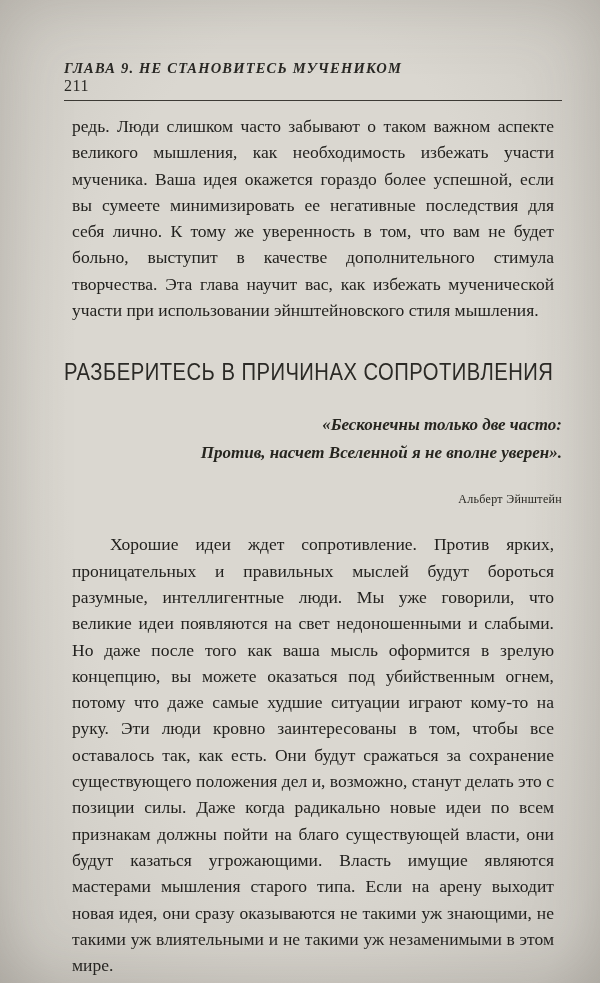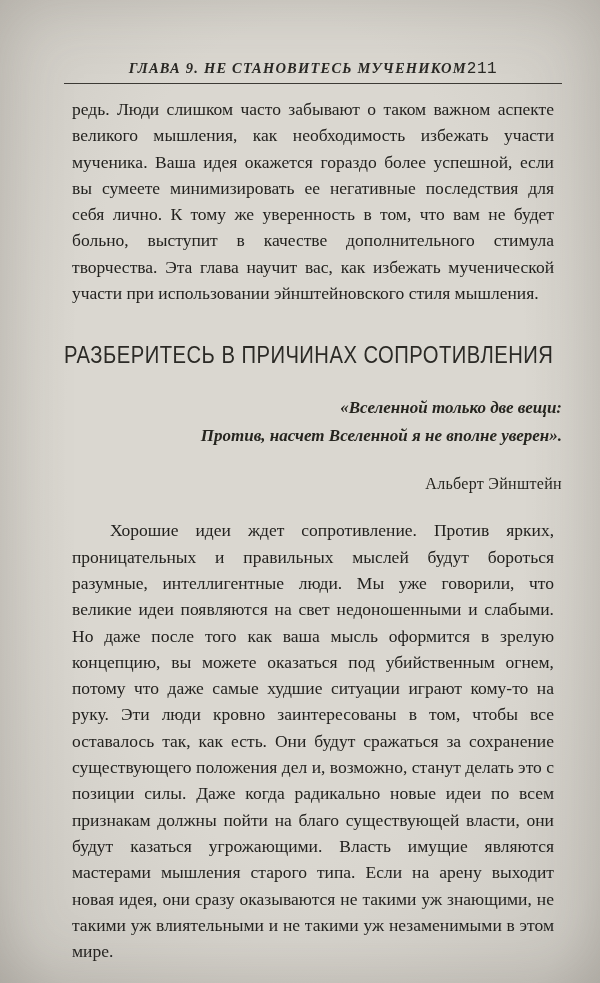--- a/index.html
+++ b/index.html
@@ -25,6 +25,7 @@
     justify-content: center;
     align-items: baseline;
     font-size: 15px;
+    flex-direction: column;
   }
   .running-head .chapter {
     font-style: italic;

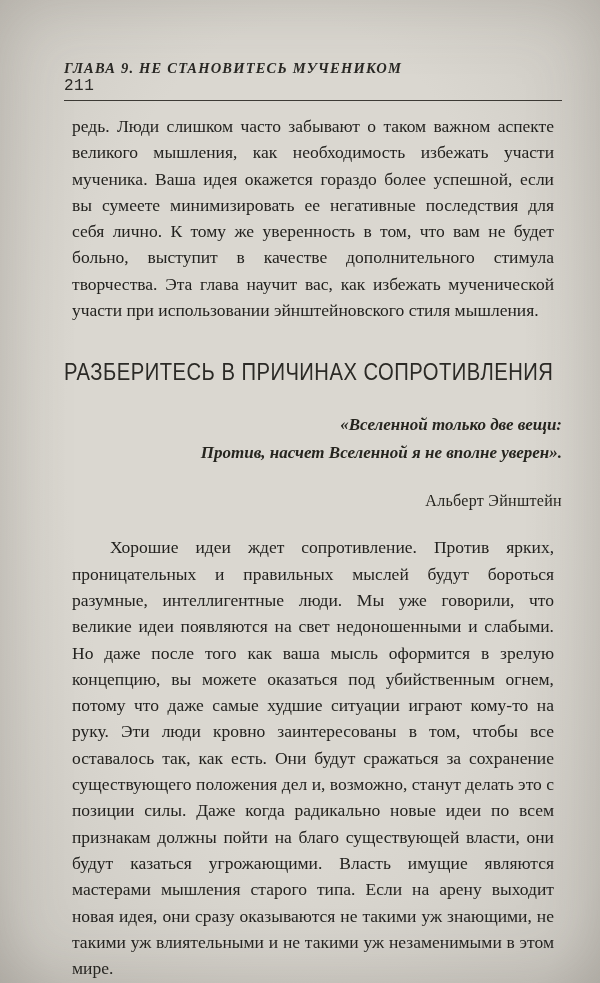--- a/index.html
+++ b/index.html
@@ -38,7 +38,6 @@
     font-size: 16px;
     color: #2a2925;
     letter-spacing: 0.5px;
-    font-family: Liberation Mono, monospace;
   }
   .rule {
     border-top: 1.6px solid #3c3a35;

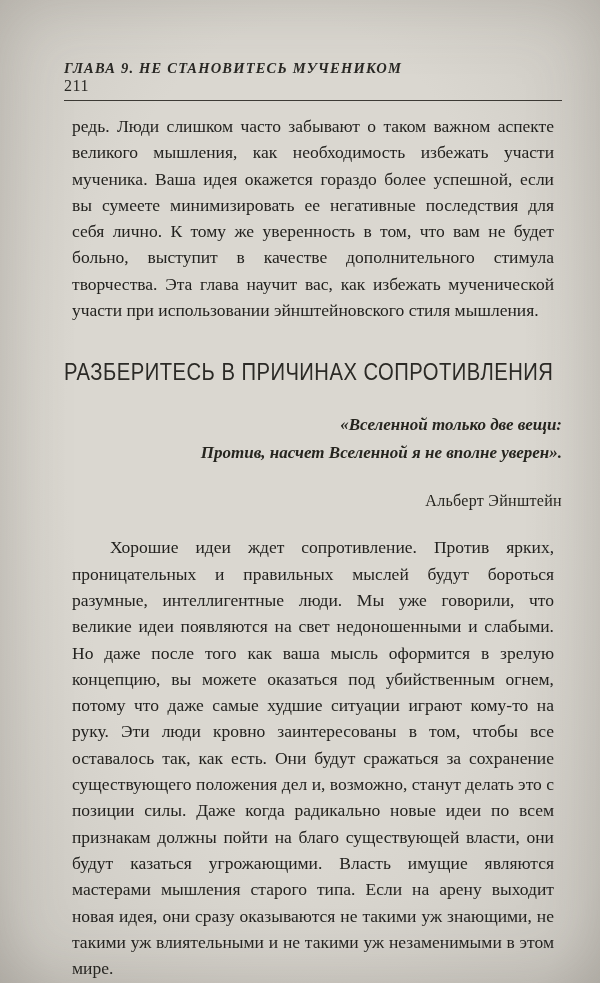--- a/index.html
+++ b/index.html
@@ -114,7 +114,7 @@
   <h2 class="section">РАЗБЕРИТЕСЬ В ПРИЧИНАХ СОПРОТИВЛЕНИЯ</h2>
 
   <div class="epigraph">
-    <p class="eline">«Вселенной только две вещи:</p>
+    <p class="eline">«Бесконечны только две часто:</p>
     <p class="eline">Против, насчет Вселенной я не вполне уверен».</p>
     <p class="attribution">Альберт Эйнштейн</p>
   </div>

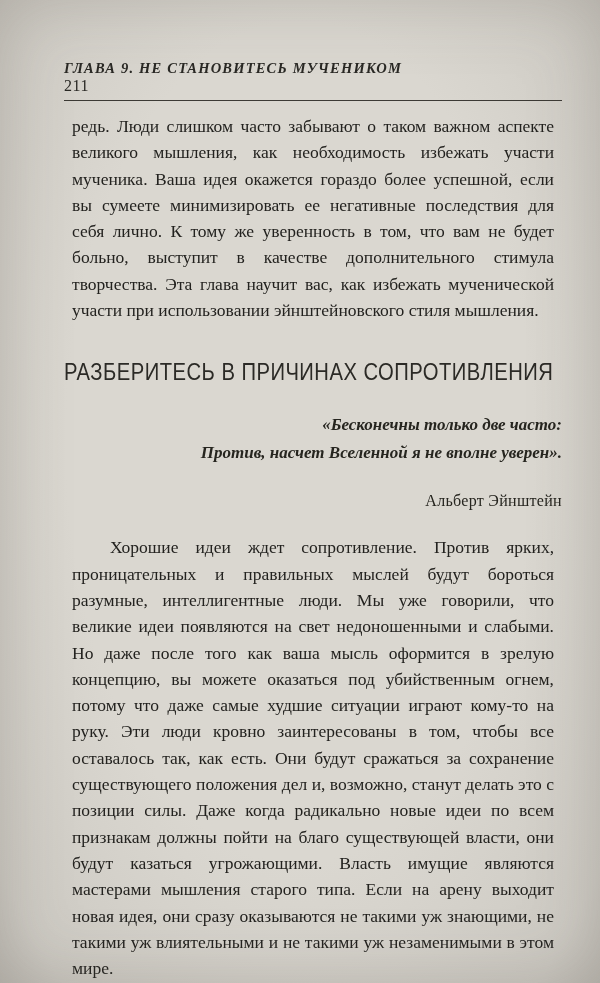--- a/index.html
+++ b/index.html
@@ -84,7 +84,7 @@
   .epigraph p.attribution {
     margin: 26px 0 4px 0;
     font-style: normal;
-    font-size: 16px;
+    font-size: 12px;
     letter-spacing: 0.3px;
     color: #26251f;
   }

